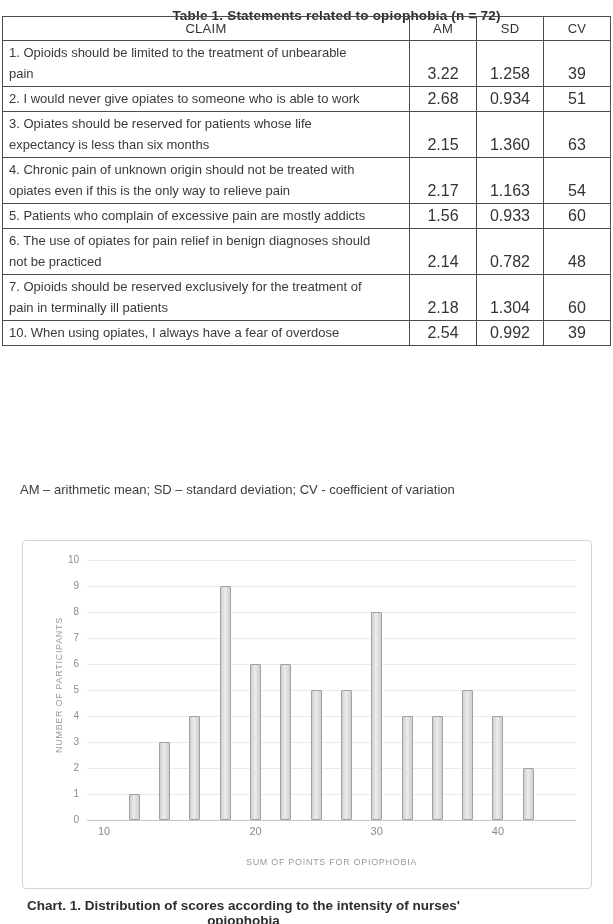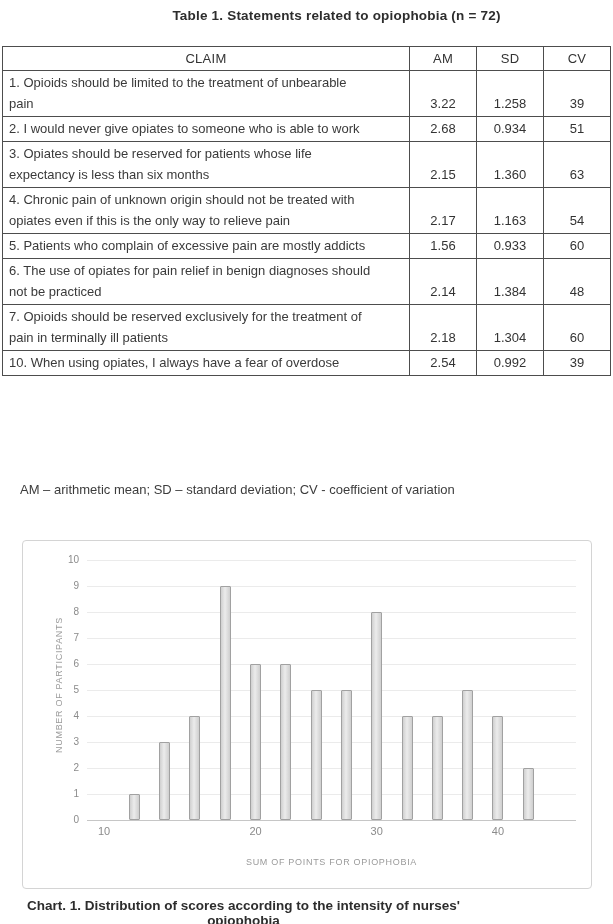--- a/index.html
+++ b/index.html
@@ -12,7 +12,7 @@
   }
 
   table.stats {
-    position:absolute; top:46px; left:2px; width:609px;
+    position:absolute; top:16px; left:2px; width:609px;
     border-collapse:collapse; table-layout:fixed;
   }
   table.stats col.c-claim { width:407px; }

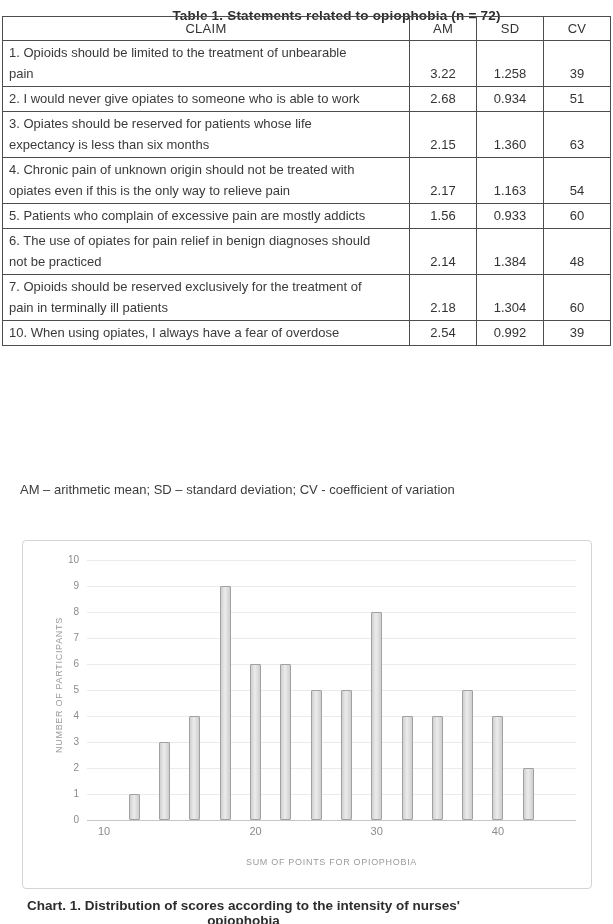--- a/index.html
+++ b/index.html
@@ -27,7 +27,7 @@
     line-height:21px; white-space:pre-line; text-align:left;
   }
   td.num {
-    text-align:center; vertical-align:bottom; font-size:13px; color:#333;
+    text-align:center; vertical-align:bottom; font-size:16px; color:#333;
     padding:0 2px 3px 2px; line-height:19px;
   }
 

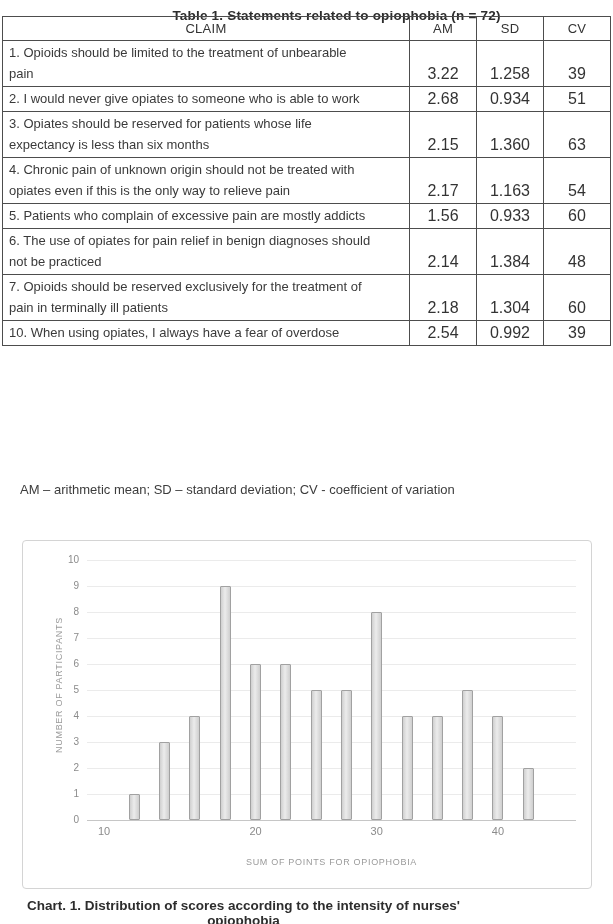--- a/index.html
+++ b/index.html
@@ -130,7 +130,7 @@
           <td class="claim">6. The use of opiates for pain relief in benign diagnoses should
 not be practiced</td>
           <td class="num">2.14</td>
-          <td class="num">1.384</td>
+          <td class="num">0.782</td>
           <td class="num">48</td>
         </tr>
         <tr>

